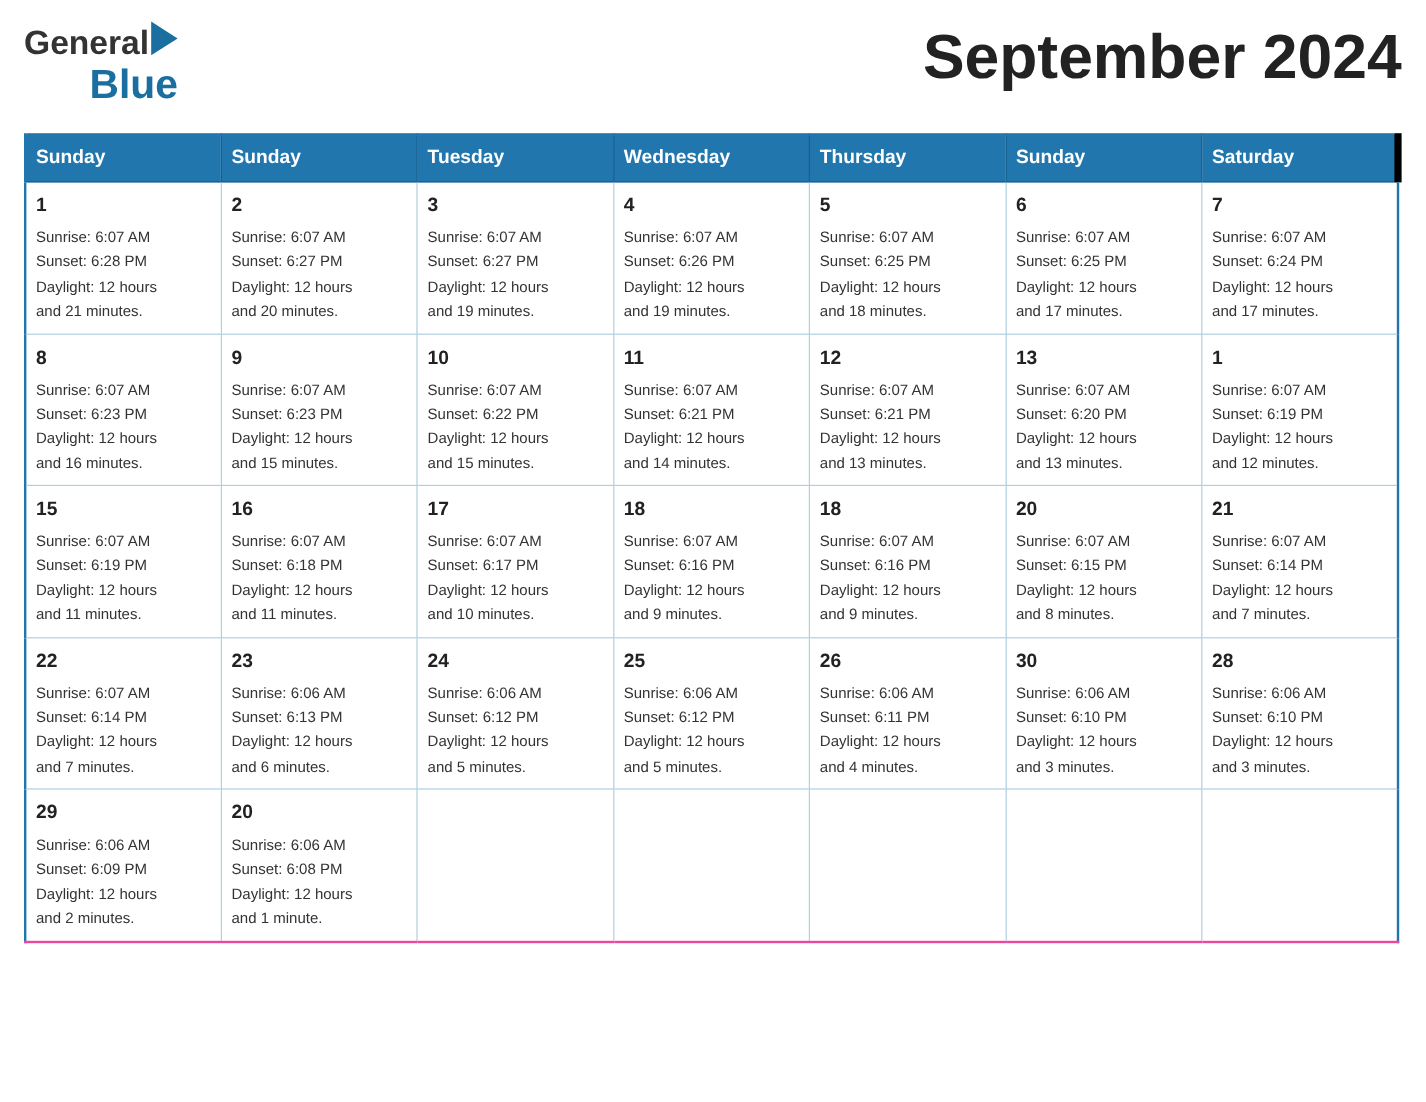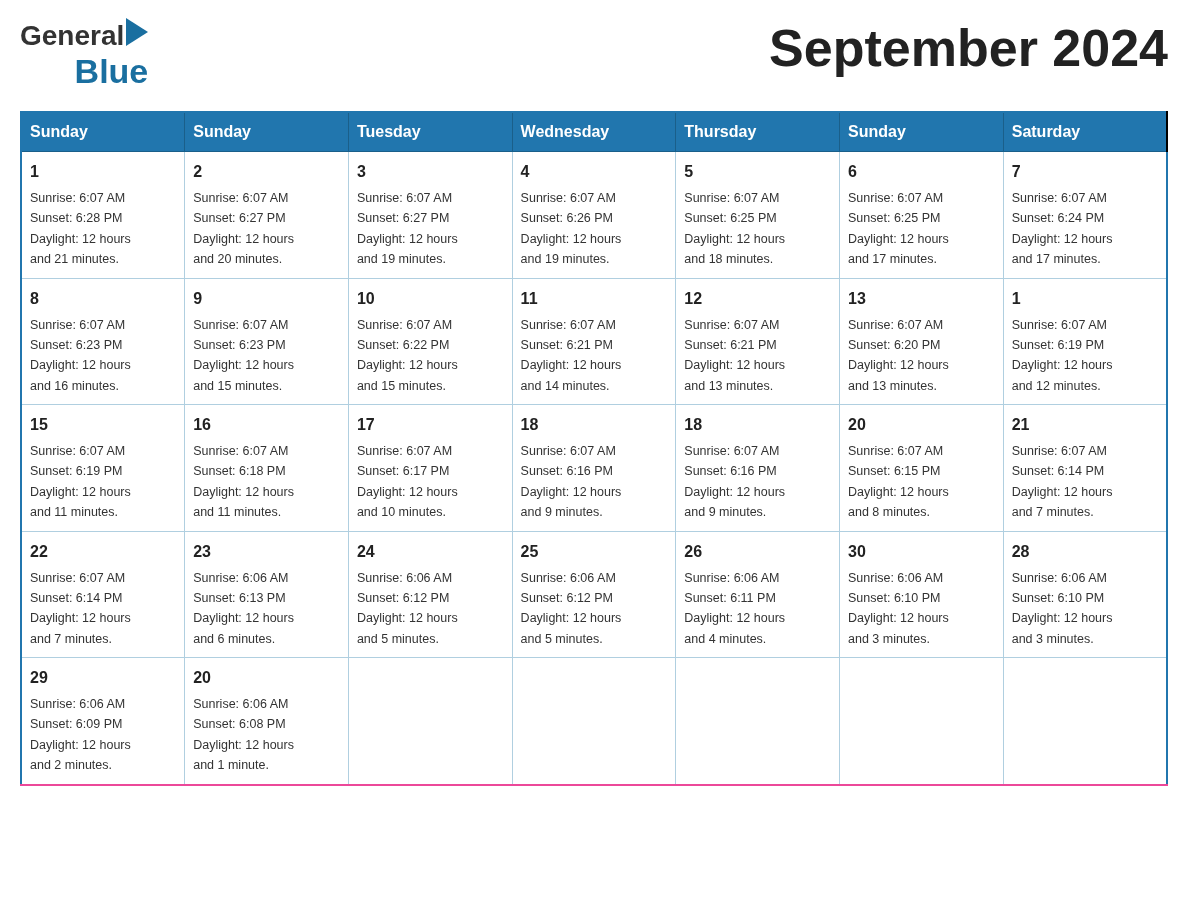--- a/index.html
+++ b/index.html
@@ -94,7 +94,7 @@
       border-left: 2px solid #2176ae;
     }
     .calendar thead tr th:last-child {
-      border-right: 2px solid #000000;
+      border-right: 6px solid #000000;
     }
     .calendar tbody tr td:first-child {
       border-left: 2px solid #2176ae;

